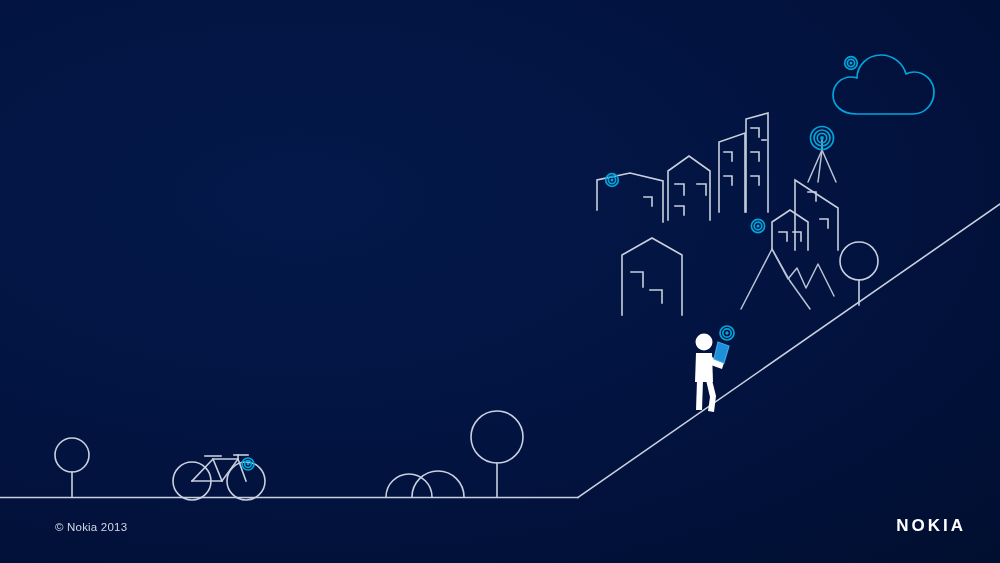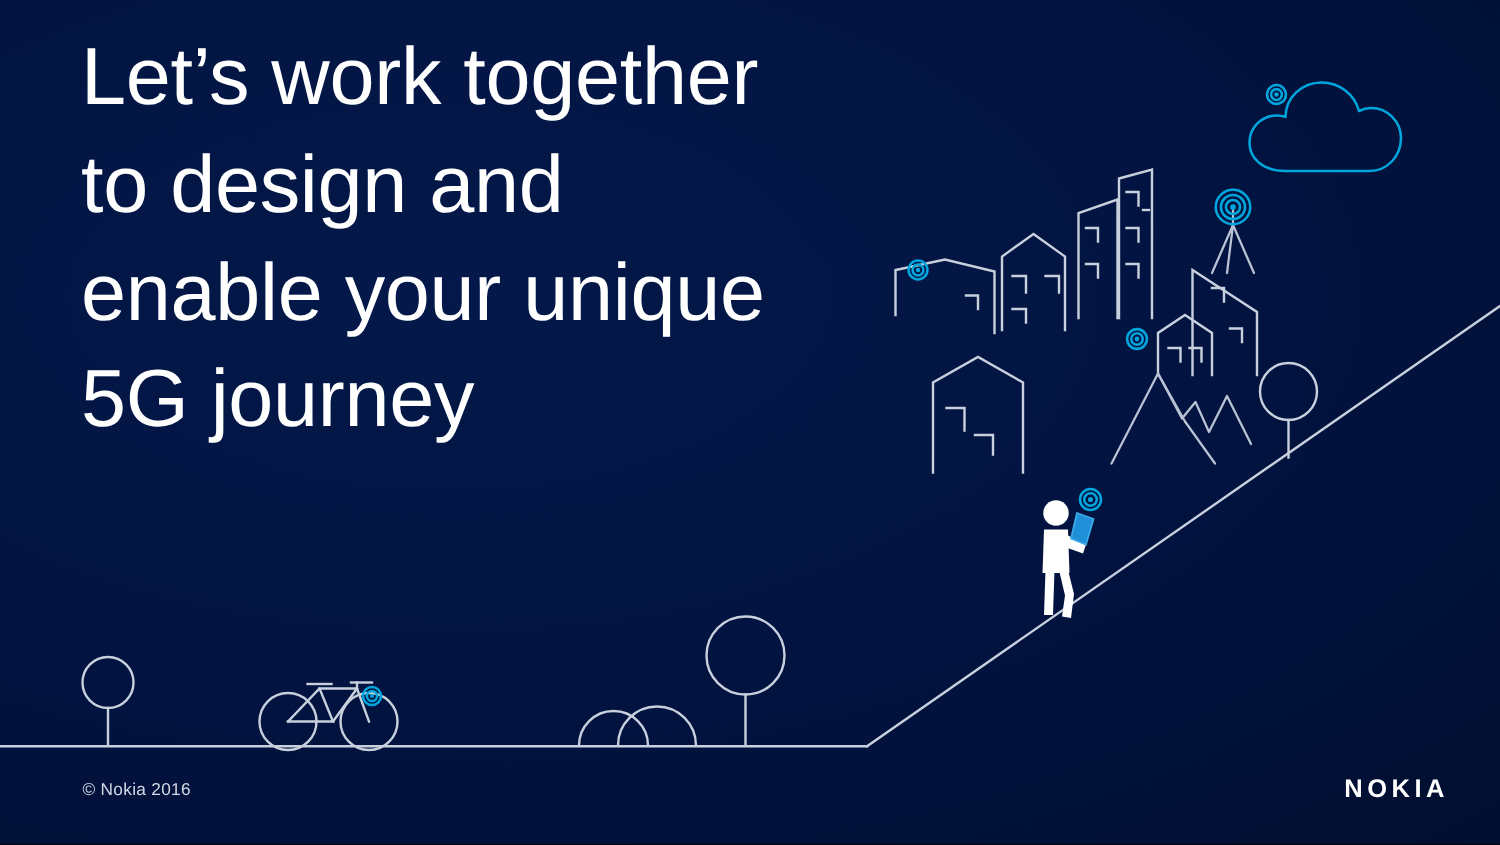--- a/index.html
+++ b/index.html
@@ -231,10 +231,6 @@
 
   </svg>
 
-  <div id="headline">Let’s work together
-to design and
-enable your unique
-5G journey</div>
 
   <div id="copyright">© Nokia 2016</div>
 

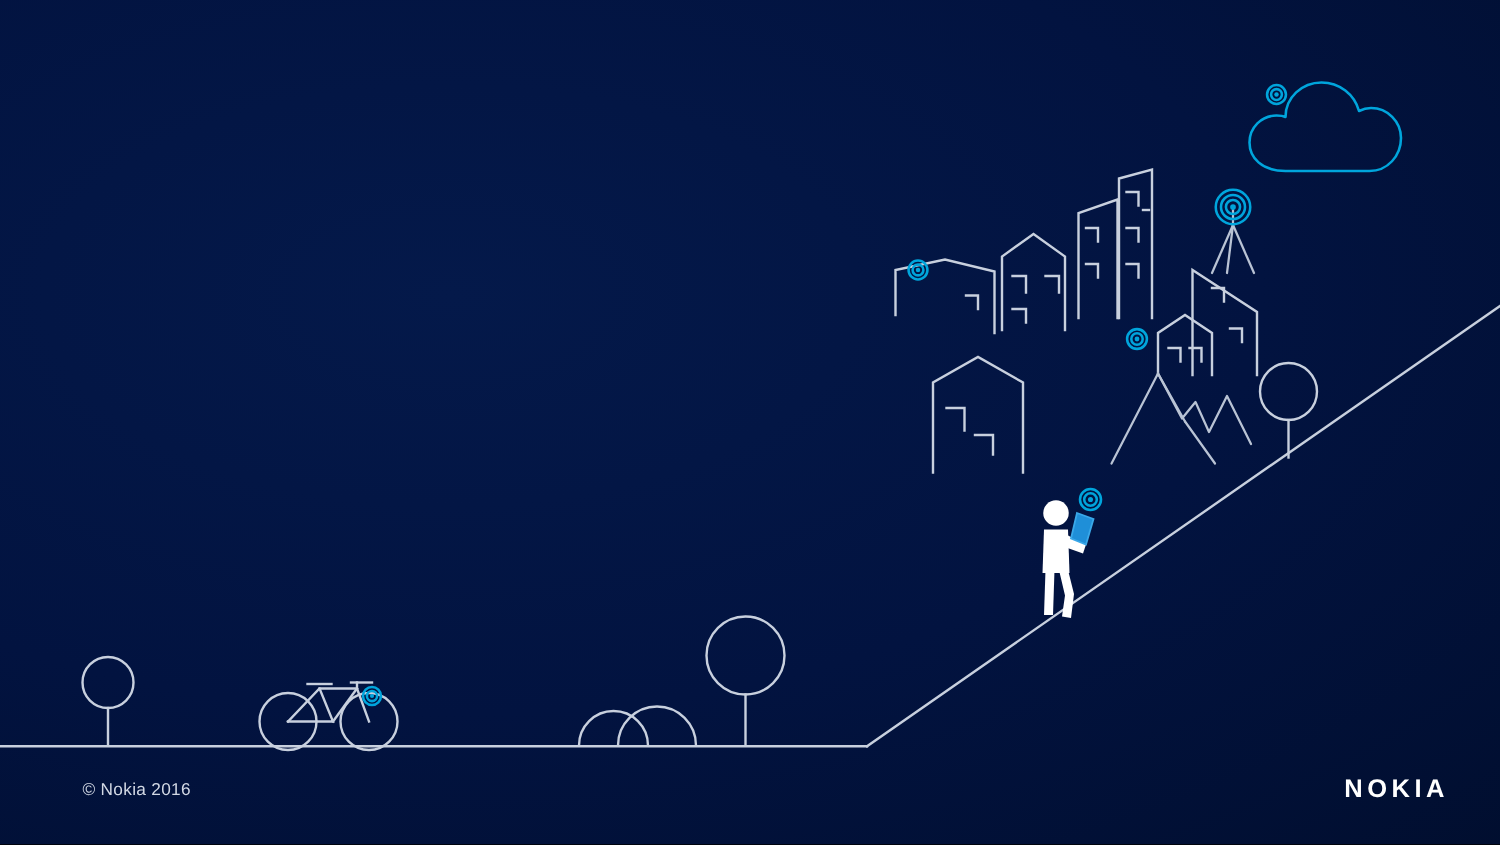--- a/index.html
+++ b/index.html
@@ -232,7 +232,7 @@
   </svg>
 
 
-  <div id="copyright">© Nokia 2016</div>
+  <div id="copyright">© Nokia 2013</div>
 
   <div id="logo">NOKIA</div>
 

